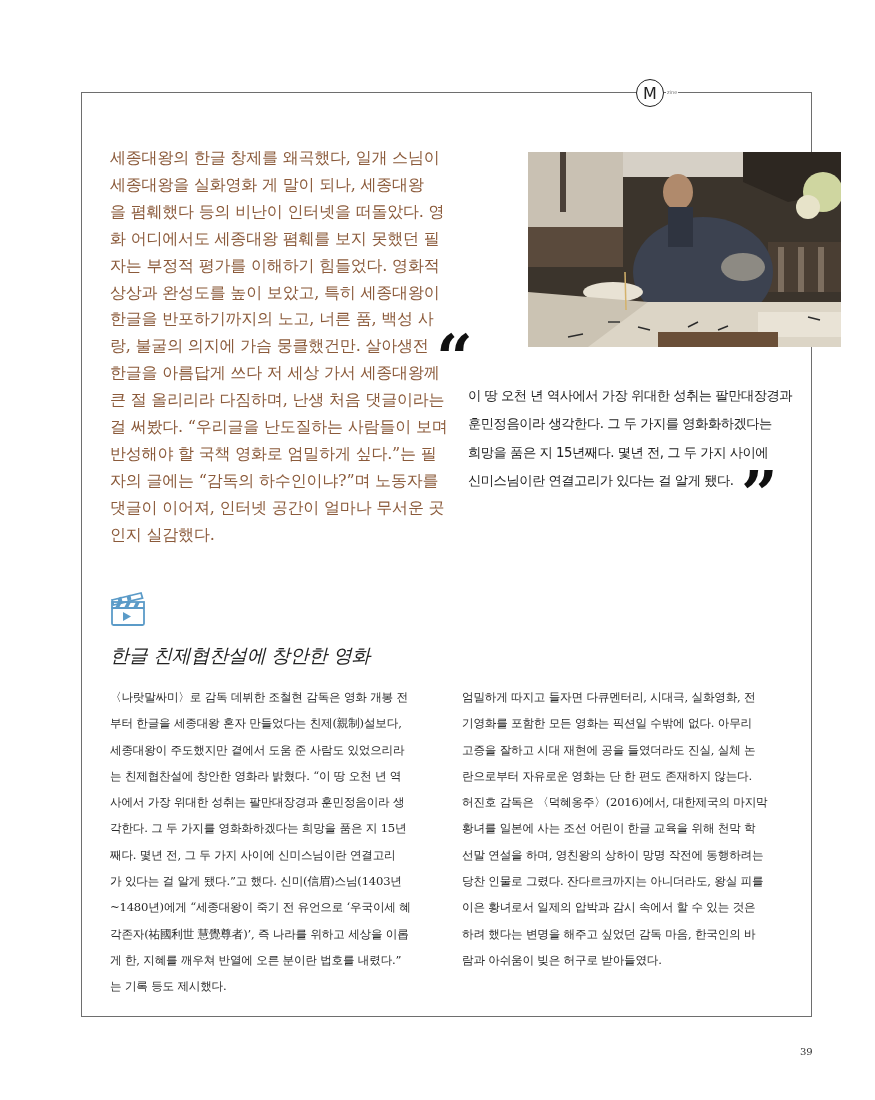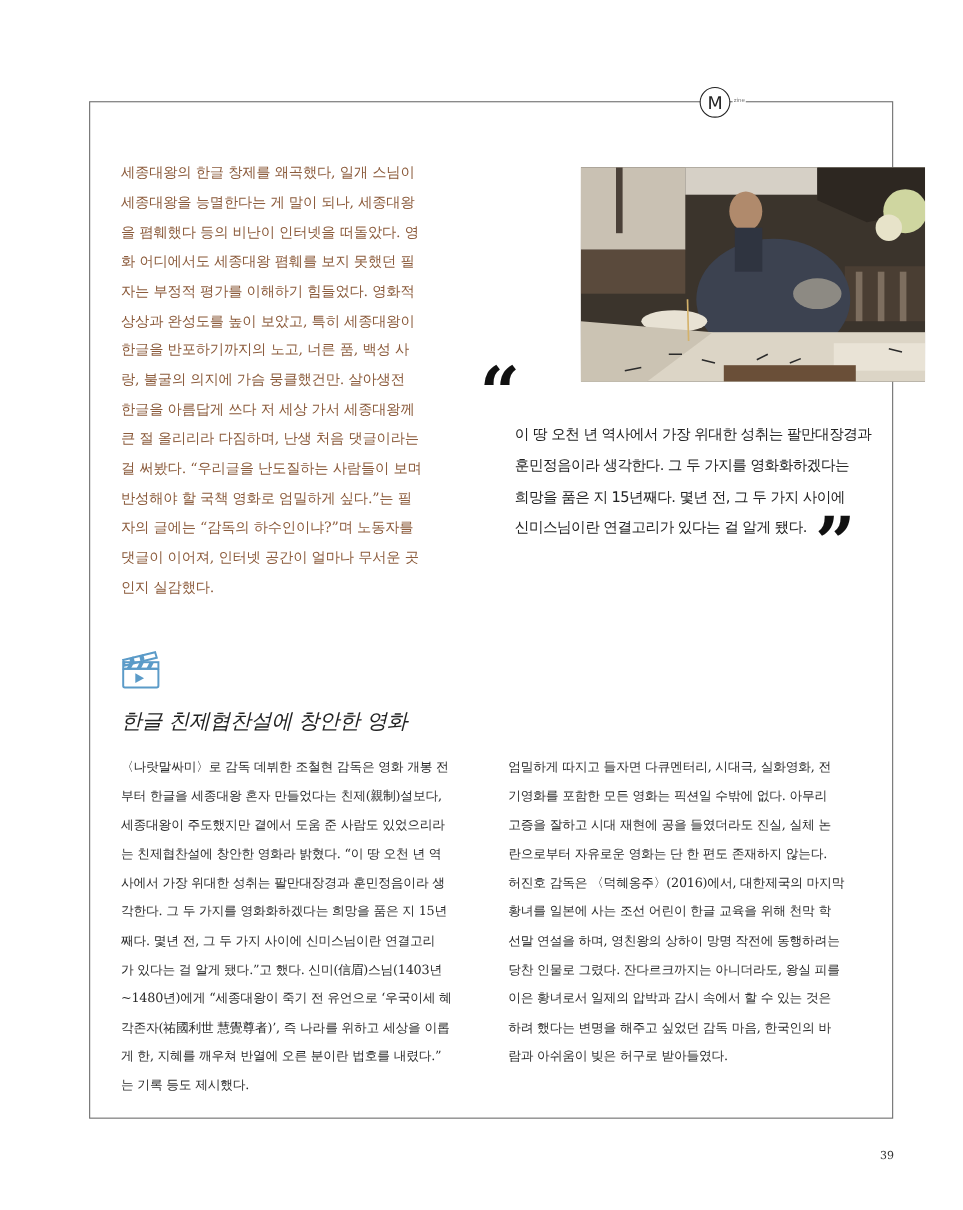--- a/index.html
+++ b/index.html
@@ -24,7 +24,7 @@
   }
   .intro {
     position: absolute; left: 110px; top: 145px; width: 262px;
-    font-size: 13px; line-height: 26.9px; color: #8b5a3a; letter-spacing: -0.2px;
+    font-size: 16px; line-height: 26.9px; color: #8b5a3a; letter-spacing: -0.2px;
   }
   .intro .line, .col .line { display: block; white-space: nowrap; }
   .photo {

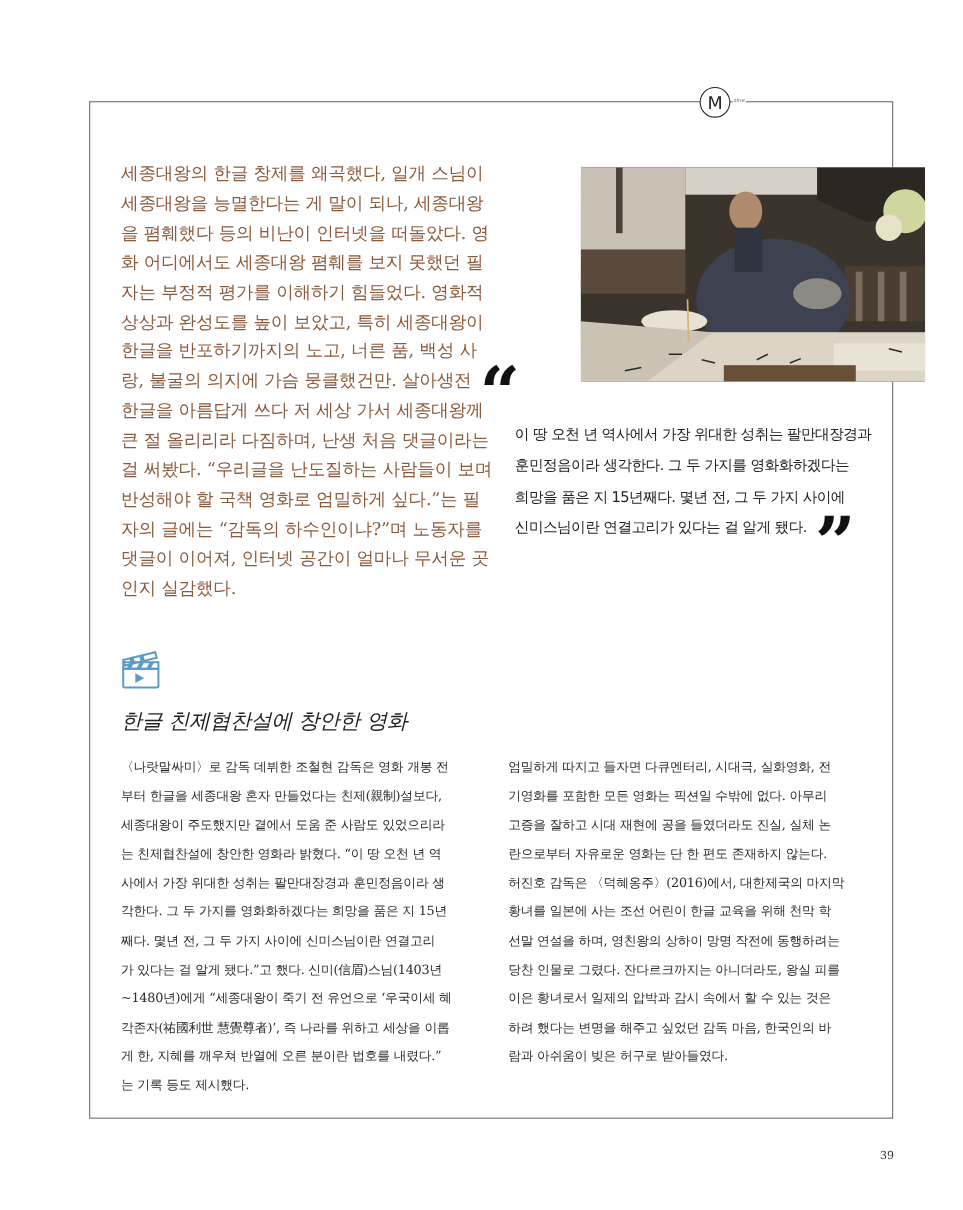--- a/index.html
+++ b/index.html
@@ -74,7 +74,7 @@
 
 <div class="intro">
   <span class="line">세종대왕의 한글 창제를 왜곡했다, 일개 스님이</span>
-  <span class="line">세종대왕을 능멸한다는 게 말이 되나, 세종대왕</span>
+  <span class="line">세종대왕을 실화영화 게 말이 되나, 세종대왕</span>
   <span class="line">을 폄훼했다 등의 비난이 인터넷을 떠돌았다. 영</span>
   <span class="line">화 어디에서도 세종대왕 폄훼를 보지 못했던 필</span>
   <span class="line">자는 부정적 평가를 이해하기 힘들었다. 영화적</span>

